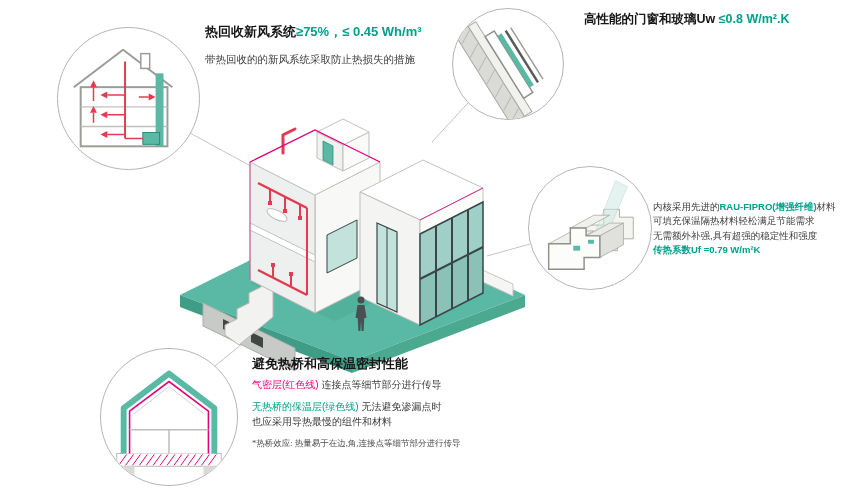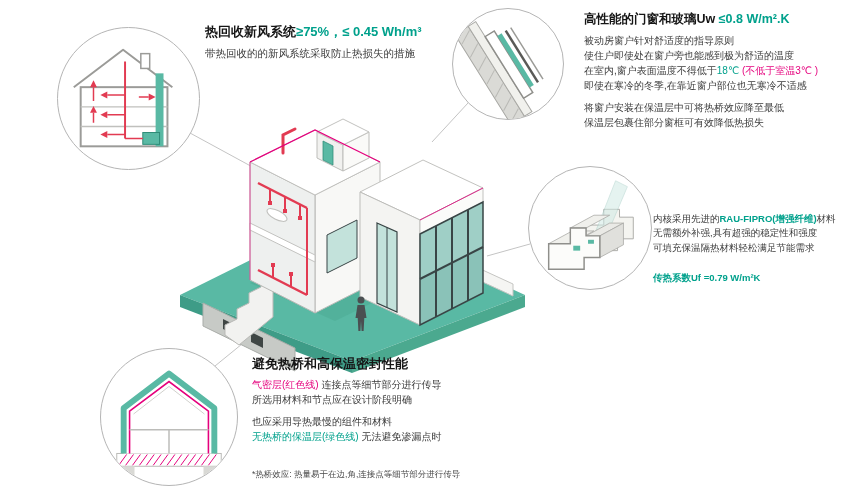--- a/index.html
+++ b/index.html
@@ -20,7 +20,7 @@
   .block{position:absolute;z-index:4;color:var(--text);}
   .sec-title{font-size:13px;font-weight:700;color:#161616;line-height:1.25;}
   .sec-title .teal{color:var(--teal);text-align:center;}
-  .teal{color:var(--teal);font-weight:700;margin-top:16px;}
+  .teal{color:var(--teal);font-weight:700;}
   .tealtxt{color:var(--teal);}
   .pink{color:var(--pink);}
   .body{margin-top:6px;font-size:10.5px;line-height:1.45;color:#3c3c3c;}

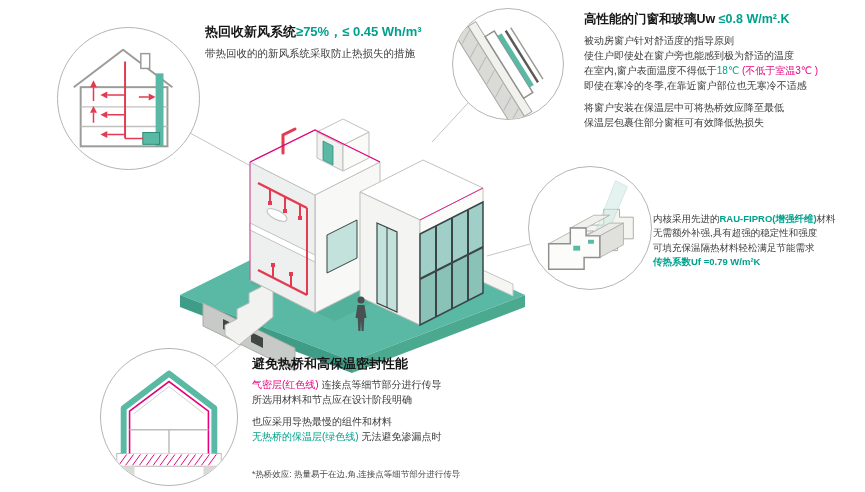--- a/index.html
+++ b/index.html
@@ -225,15 +225,6 @@
 
   <div class="block" style="left:584px;top:12px;width:276px">
     <div class="b-title"><span>高性能的门窗和玻璃Uw </span><span class="teal">≤0.8 W/m².K</span></div>
-    <div class="body-s">
-      <div>被动房窗户针对舒适度的指导原则</div>
-      <div>使住户即使处在窗户旁也能感到极为舒适的温度</div>
-      <div><span>在室内,窗户表面温度不得低于</span><span class="tealtxt">18℃</span><span class="pink"> (不低于室温3℃ )</span></div>
-      <div>即使在寒冷的冬季,在靠近窗户部位也无寒冷不适感</div>
-      <div class="gap"></div>
-      <div>将窗户安装在保温层中可将热桥效应降至最低</div>
-      <div>保温层包裹住部分窗框可有效降低热损失</div>
-    </div>
   </div>
 
   <div class="block body-xs" style="left:653px;top:212px;width:210px">

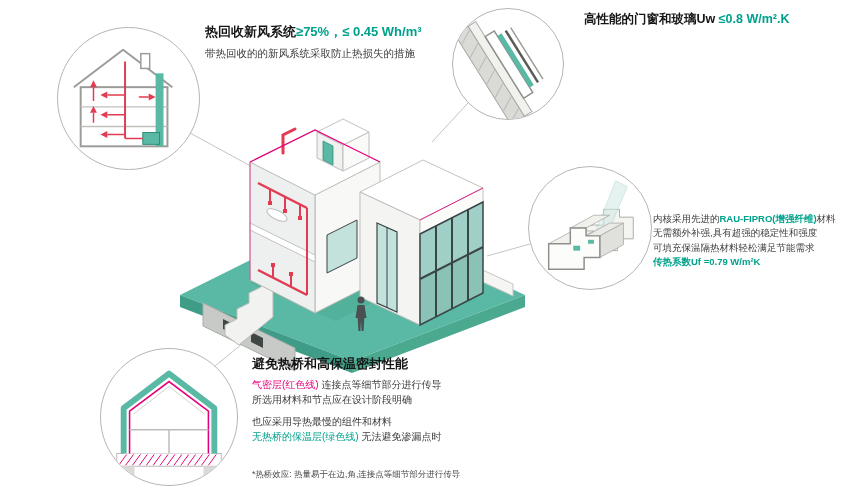--- a/index.html
+++ b/index.html
@@ -23,7 +23,7 @@
   .teal{color:var(--teal);font-weight:700;}
   .tealtxt{color:var(--teal);}
   .pink{color:var(--pink);}
-  .body{margin-top:6px;font-size:10.5px;line-height:1.45;color:#3c3c3c;}
+  .body{margin-top:12px;font-size:10.5px;line-height:1.45;color:#3c3c3c;}
   .body-s{margin-top:5px;font-size:10px;line-height:1.5;color:#3c3c3c;}
   .body-xs{font-size:9.5px;line-height:1.5;color:#3c3c3c;}
   .gap{height:7px;}

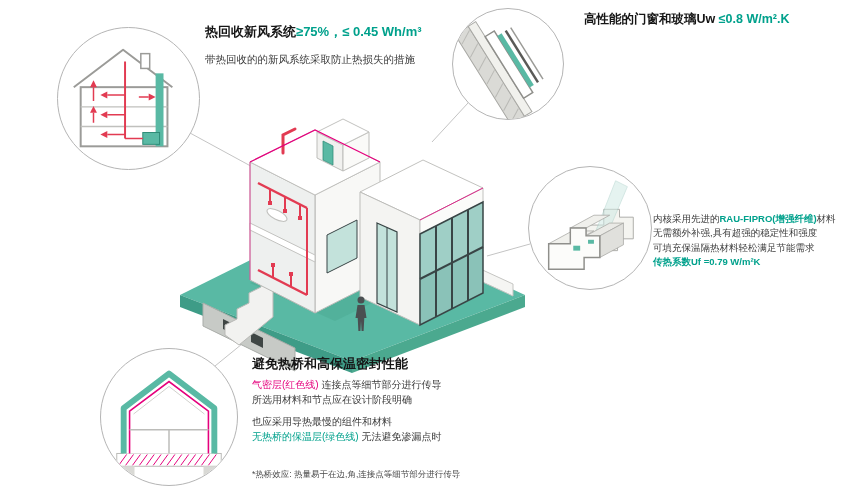--- a/index.html
+++ b/index.html
@@ -227,7 +227,7 @@
     <div class="b-title"><span>高性能的门窗和玻璃Uw </span><span class="teal">≤0.8 W/m².K</span></div>
   </div>
 
-  <div class="block body-xs" style="left:653px;top:212px;width:210px">
+  <div class="block body-xs" style="left:653px;top:200px;width:210px">
     <div><span>内核采用先进的</span><span class="teal">RAU-FIPRO(增强纤维)</span><span>材料</span></div>
     <div>无需额外补强,具有超强的稳定性和强度</div>
     <div>可填充保温隔热材料轻松满足节能需求</div>

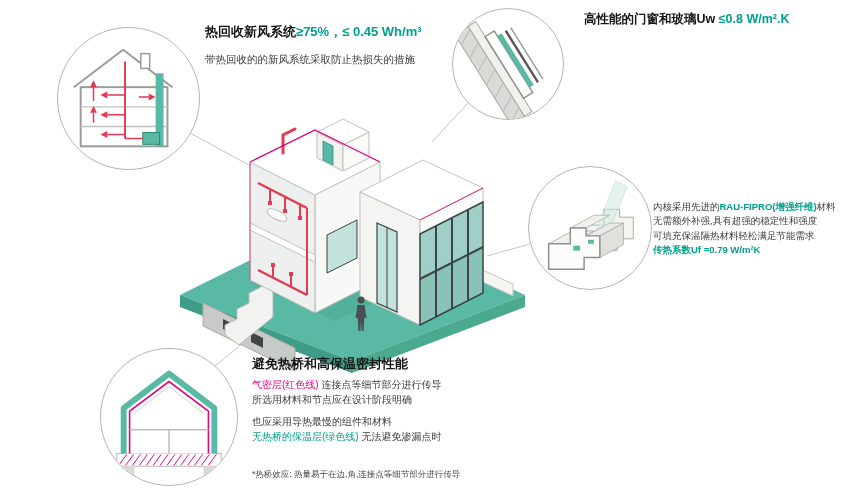--- a/index.html
+++ b/index.html
@@ -229,8 +229,8 @@
 
   <div class="block body-xs" style="left:653px;top:200px;width:210px">
     <div><span>内核采用先进的</span><span class="teal">RAU-FIPRO(增强纤维)</span><span>材料</span></div>
+    <div>可填充保温隔热材料轻松满足节能需求</div>
     <div>无需额外补强,具有超强的稳定性和强度</div>
-    <div>可填充保温隔热材料轻松满足节能需求</div>
     <div class="teal">传热系数Uf =0.79 W/m²K</div>
   </div>
 

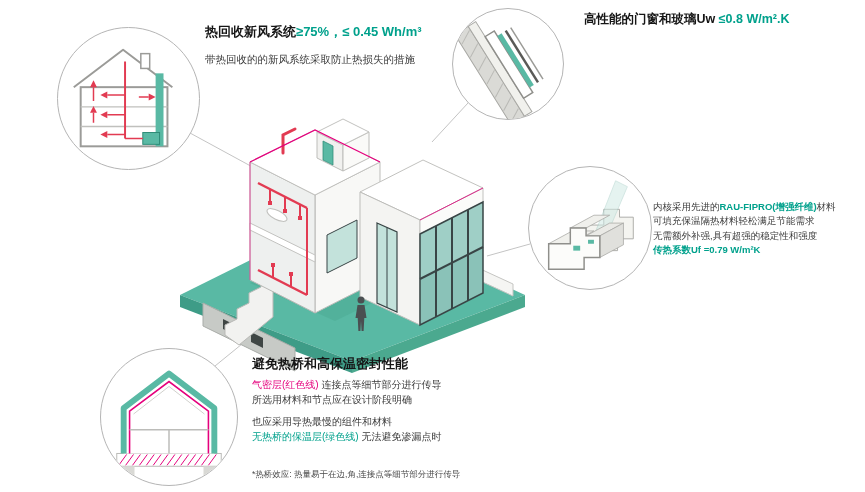--- a/index.html
+++ b/index.html
@@ -238,7 +238,6 @@
     <div class="sec-title">避免热桥和高保温密封性能</div>
     <div class="body-s">
       <div><span class="pink">气密层(红色线)</span><span> 连接点等细节部分进行传导</span></div>
-      <div>所选用材料和节点应在设计阶段明确</div>
       <div class="gap"></div>
       <div>也应采用导热最慢的组件和材料</div>
       <div><span class="tealtxt">无热桥的保温层(绿色线)</span><span> 无法避免渗漏点时</span></div>

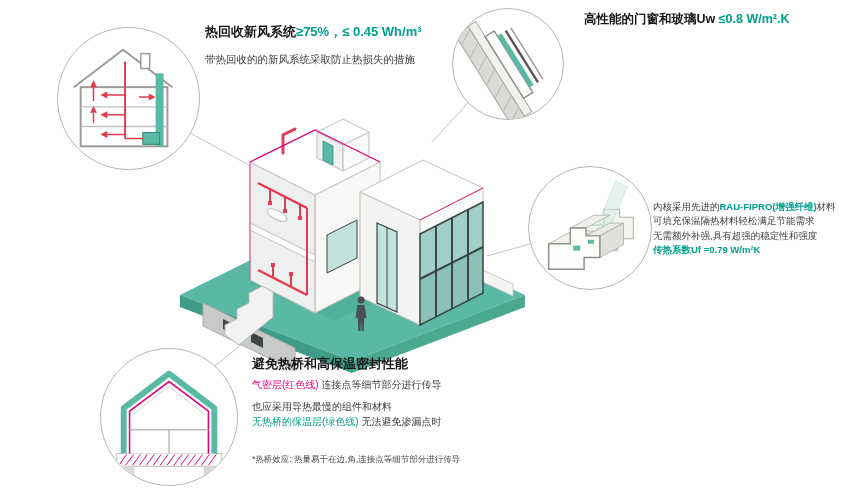--- a/index.html
+++ b/index.html
@@ -239,8 +239,8 @@
     <div class="body-s">
       <div><span class="pink">气密层(红色线)</span><span> 连接点等细节部分进行传导</span></div>
       <div class="gap"></div>
+      <div><span class="tealtxt">无热桥的保温层(绿色线)</span><span> 无法避免渗漏点时</span></div>
       <div>也应采用导热最慢的组件和材料</div>
-      <div><span class="tealtxt">无热桥的保温层(绿色线)</span><span> 无法避免渗漏点时</span></div>
       <div class="footnote">*热桥效应: 热量易于在边,角,连接点等细节部分进行传导</div>
     </div>
   </div>

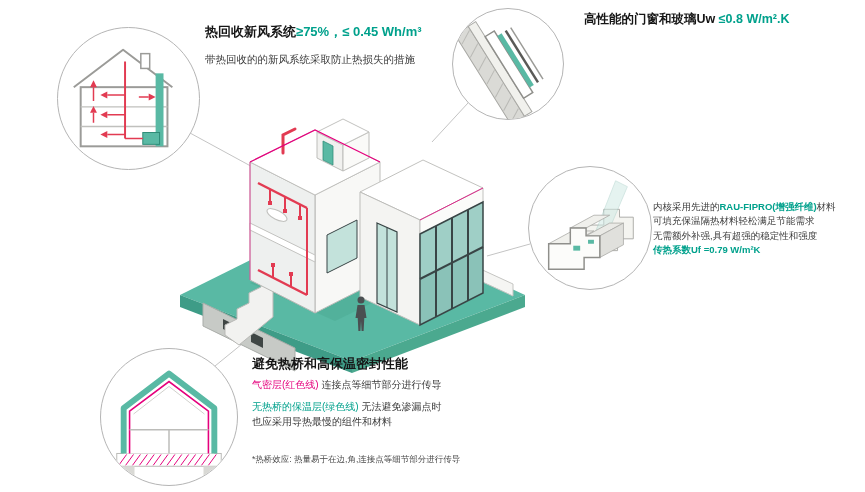--- a/index.html
+++ b/index.html
@@ -27,7 +27,7 @@
   .body-s{margin-top:5px;font-size:10px;line-height:1.5;color:#3c3c3c;}
   .body-xs{font-size:9.5px;line-height:1.5;color:#3c3c3c;}
   .gap{height:7px;}
-  .footnote{margin-top:24px;font-size:8.5px;color:#4a4a4a;}
+  .footnote{margin-top:8px;font-size:8.5px;color:#4a4a4a;font-family:Liberation Serif, serif;}
   .b-title{font-size:12.5px;font-weight:700;color:#161616;line-height:1.25;}
 </style>
 </head>

